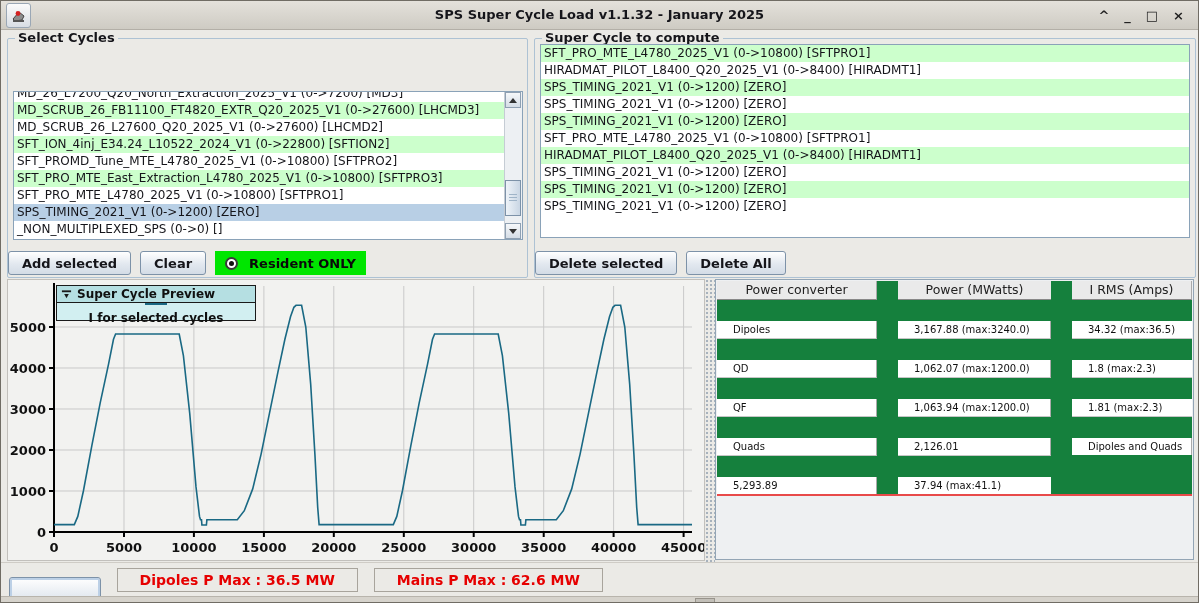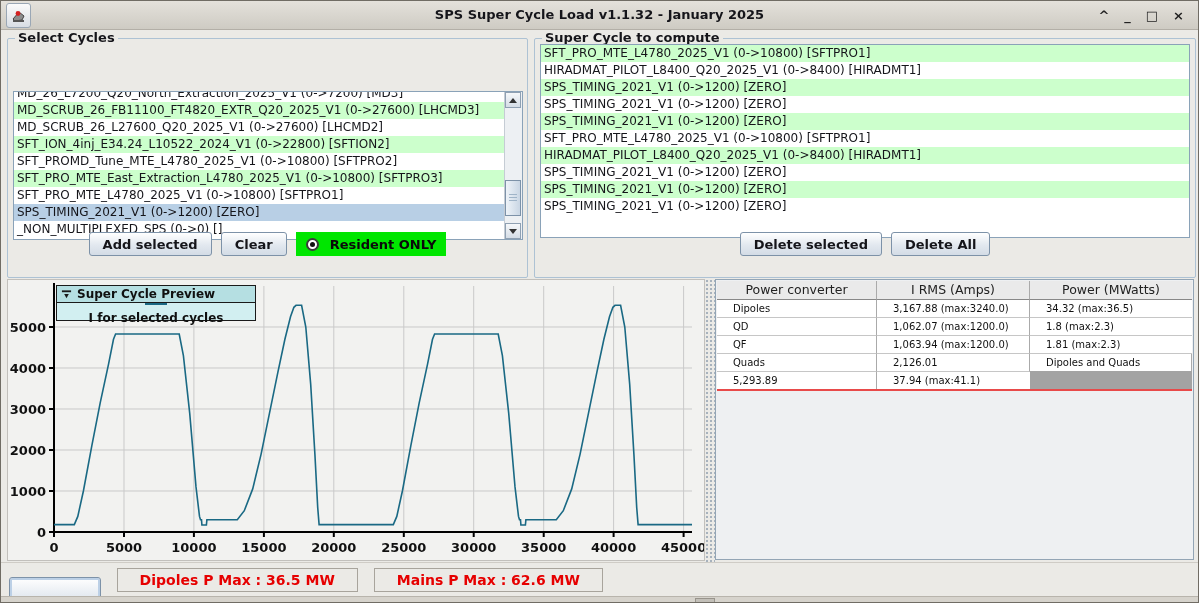--- a/index.html
+++ b/index.html
@@ -49,7 +49,7 @@
             background:repeating-linear-gradient(#9fb4c8 0 1px,transparent 1px 3px);}
 
   
-  .btnrow{position:absolute;left:0;right:0;top:192px;height:26px;display:flex;justify-content:center;align-items:center;gap:9px;}
+  .btnrow{position:absolute;left:0;right:0;top:211px;height:26px;display:flex;justify-content:flex-start;align-items:center;gap:9px;}
   .btn{font-family:inherit;font-size:13px;font-weight:bold;color:#15151a;
        background:linear-gradient(#ffffff,#e2e8ef 55%,#d3dce6);border:1px solid #7d92a8;border-radius:3px;
        padding:2px 13px;height:24px;cursor:default;}

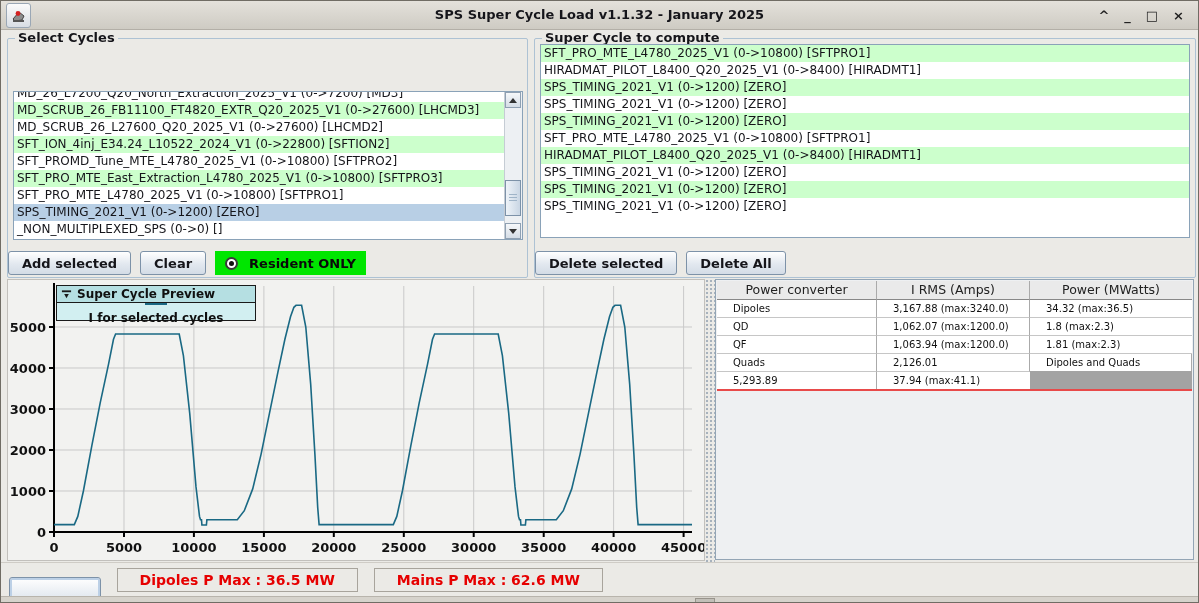--- a/index.html
+++ b/index.html
@@ -79,7 +79,7 @@
   #panel-table{position:absolute;left:714px;top:278px;width:479px;height:281px;background:#eef0f2;
                border:1px solid #93a5b5;box-sizing:border-box;}
   #ptable{position:absolute;left:1px;top:1px;right:1px;display:grid;grid-template-columns:160px 153px 1fr;
-          background:#a3a3a3;border-bottom:2px solid #e84a4a;}
+          background:#15803d;border-bottom:2px solid #e84a4a;gap:21px;}
   .th{height:18px;line-height:18px;text-align:center;font-size:12.5px;color:#222;background:#eaeaea;
       border-bottom:1px solid #888;border-right:1px solid #aaa;white-space:nowrap;}
   .th.c2{border-right:none;}

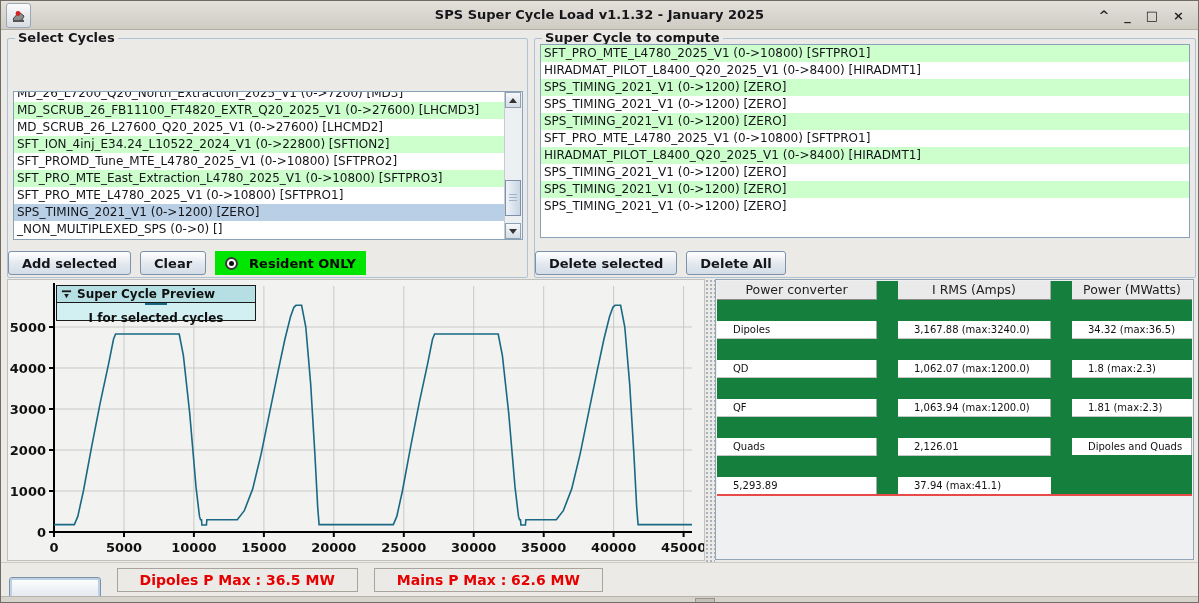--- a/index.html
+++ b/index.html
@@ -248,8 +248,8 @@
   <div id="panel-table">
     <div id="ptable">
         <div class="th c0">Power converter</div>
+        <div class="th c2">Power (MWatts)</div>
         <div class="th c1">I RMS (Amps)</div>
-        <div class="th c2">Power (MWatts)</div>
         <div class="td c0">Dipoles</div>
         <div class="td c1">3,167.88 (max:3240.0)</div>
         <div class="td c2">34.32 (max:36.5)</div>

